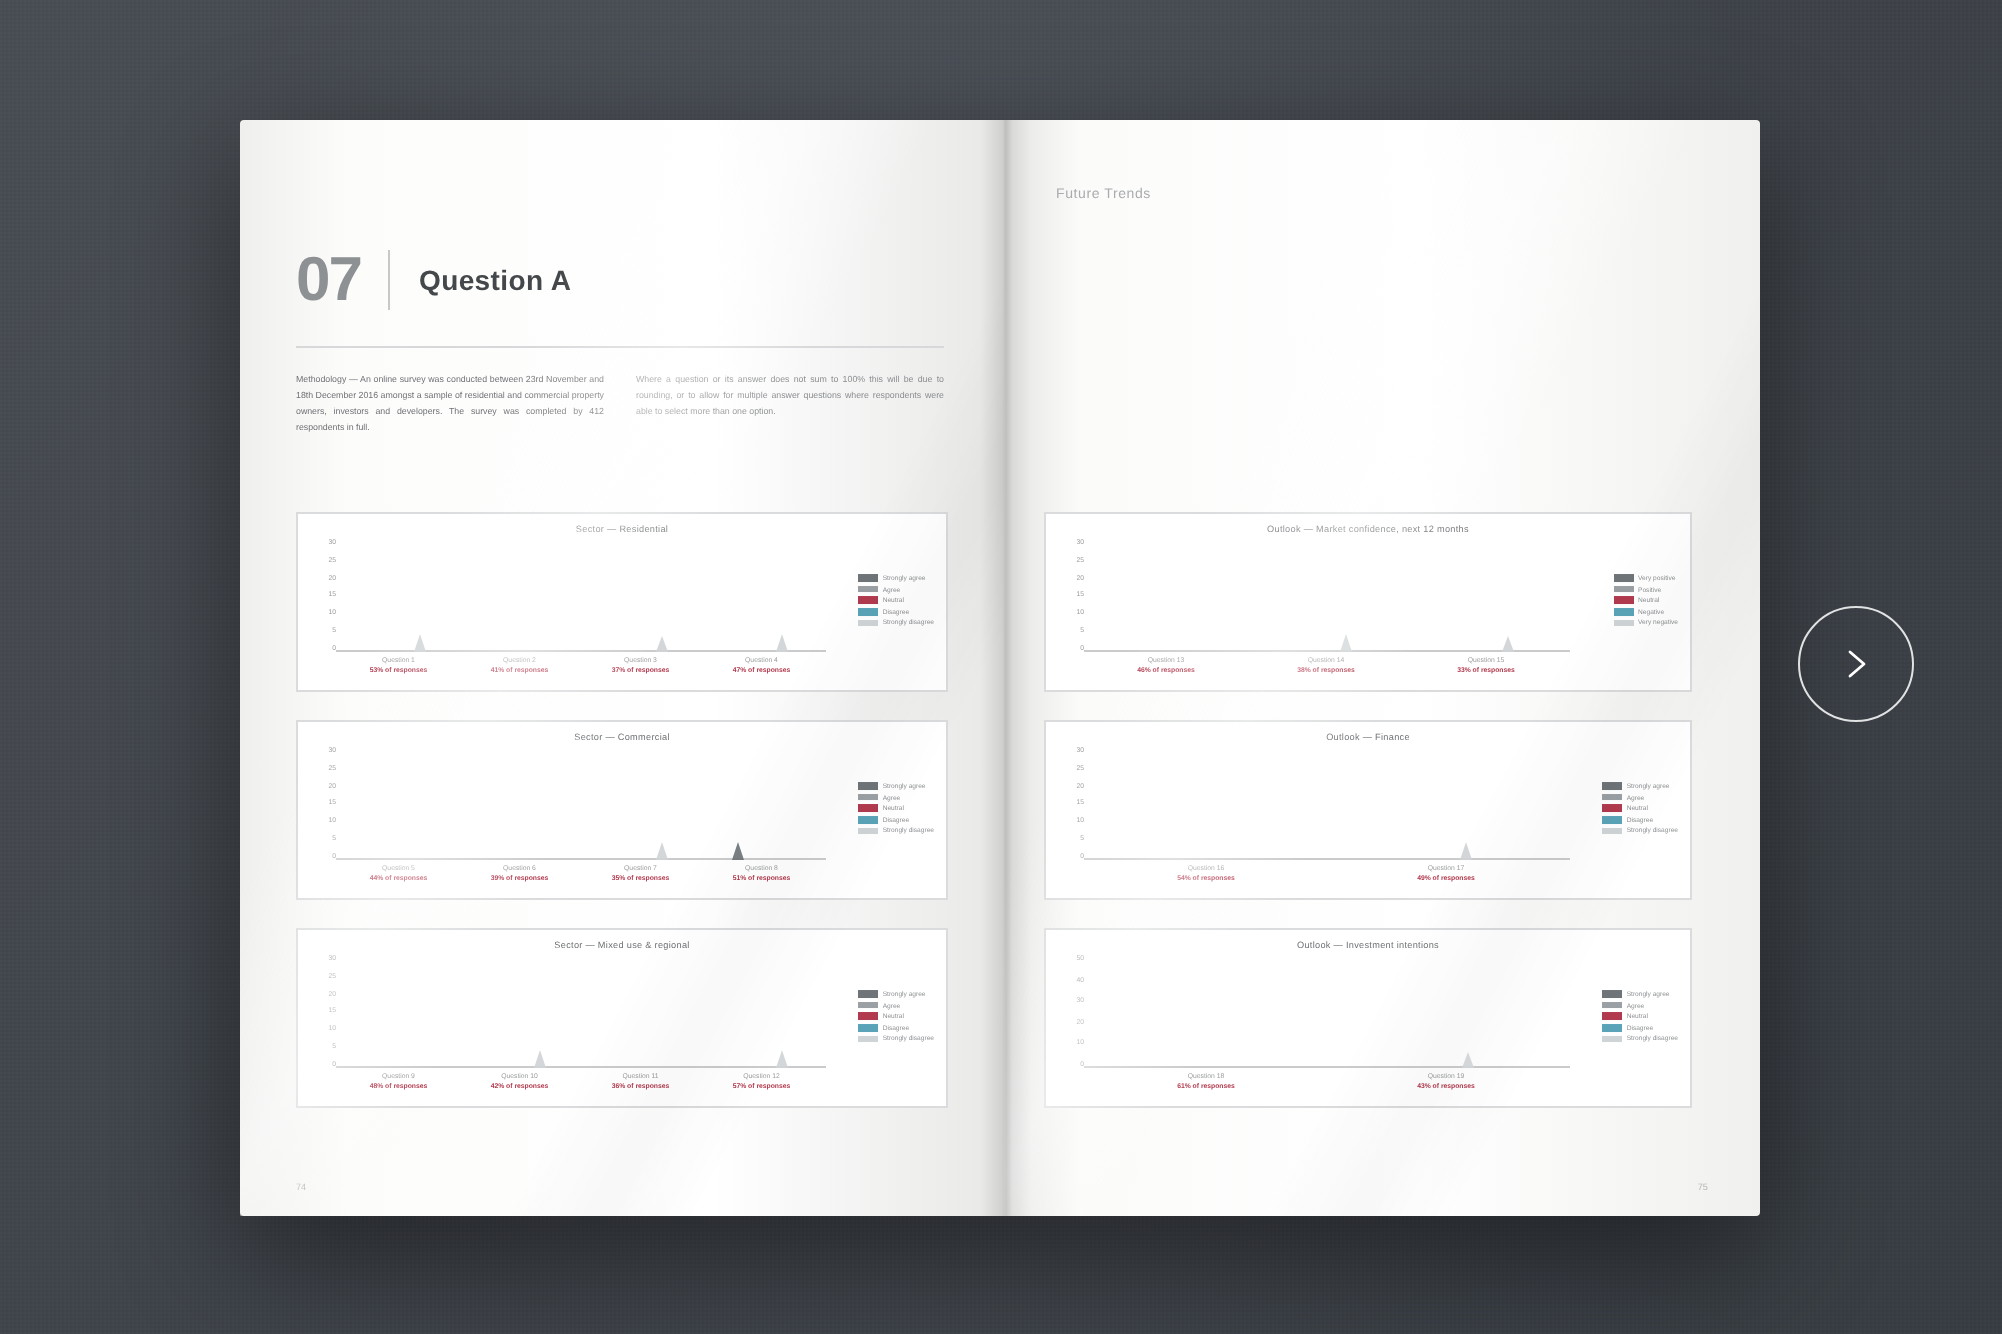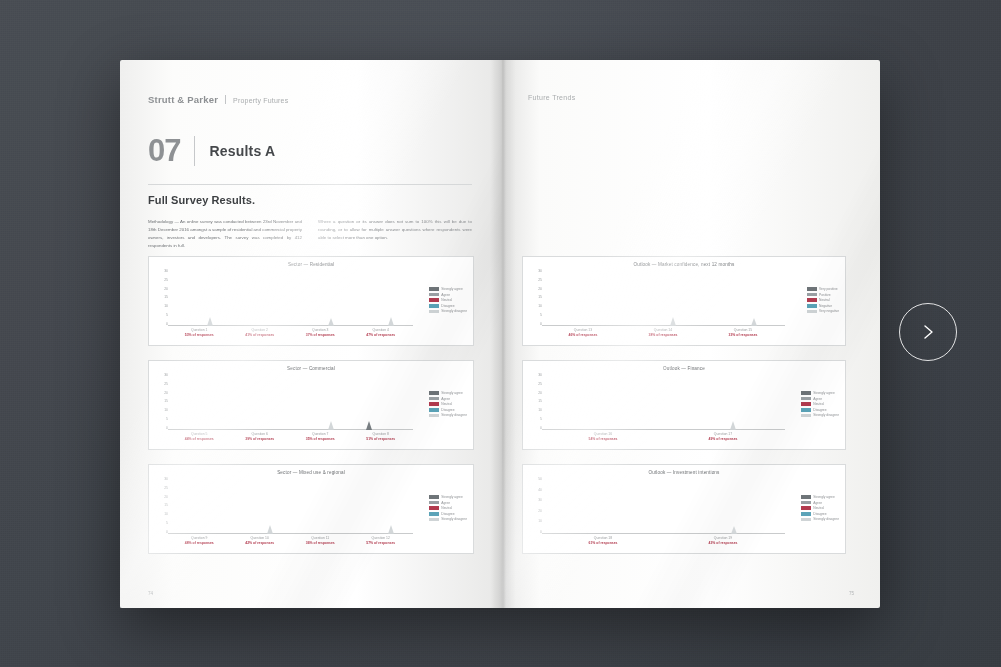--- a/index.html
+++ b/index.html
@@ -132,11 +132,6 @@
   <div class="page left">
     <div class="lp">
 
-      <div class="brandrow">
-        <span class="brand">Strutt &amp; Parker</span>
-        <span class="brand-div"></span>
-        <span class="brand-sub">Property Futures</span>
-      </div>
 
       <div class="chaprow">
         <span class="chapnum">07</span>

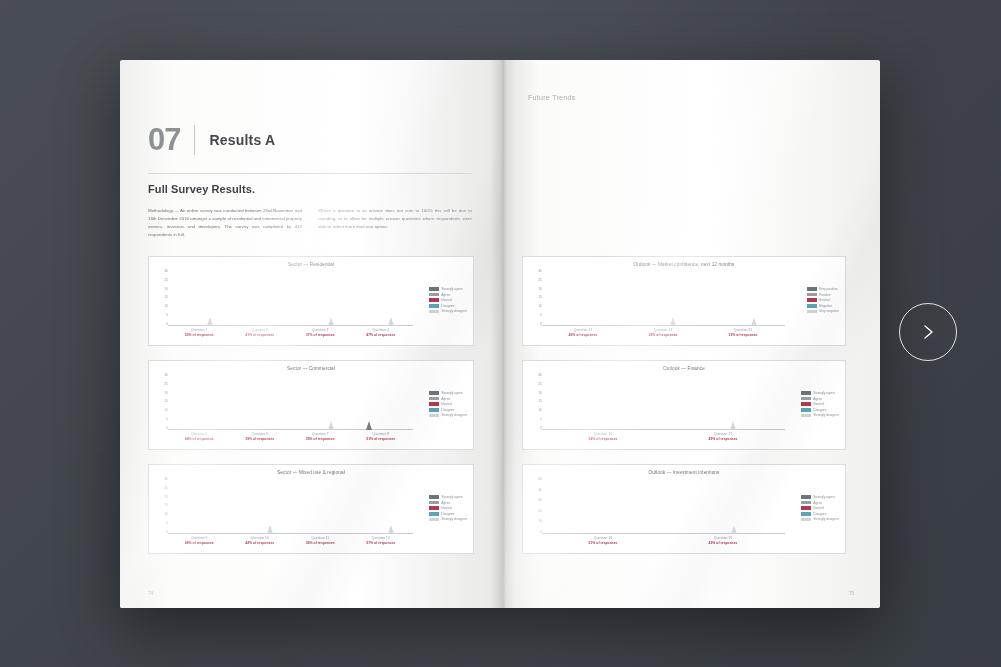--- a/index.html
+++ b/index.html
@@ -136,7 +136,7 @@
       <div class="chaprow">
         <span class="chapnum">07</span>
         <span class="chapbar"></span>
-        <span class="chaptitle">Results A</span>
+        <span class="chaptitle">Question A</span>
       </div>
 
       <div class="rule"></div>

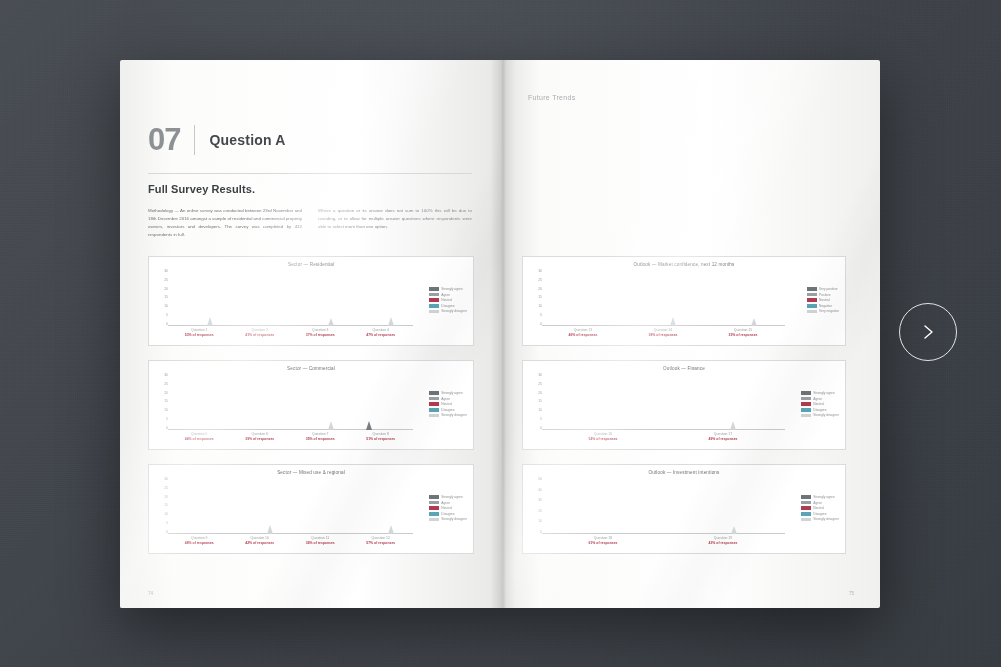--- a/index.html
+++ b/index.html
@@ -140,7 +140,6 @@
       </div>
 
       <div class="rule"></div>
-      <div class="sectitle">Full Survey Results.</div>
 
       <div class="cols">
         <div class="col">

